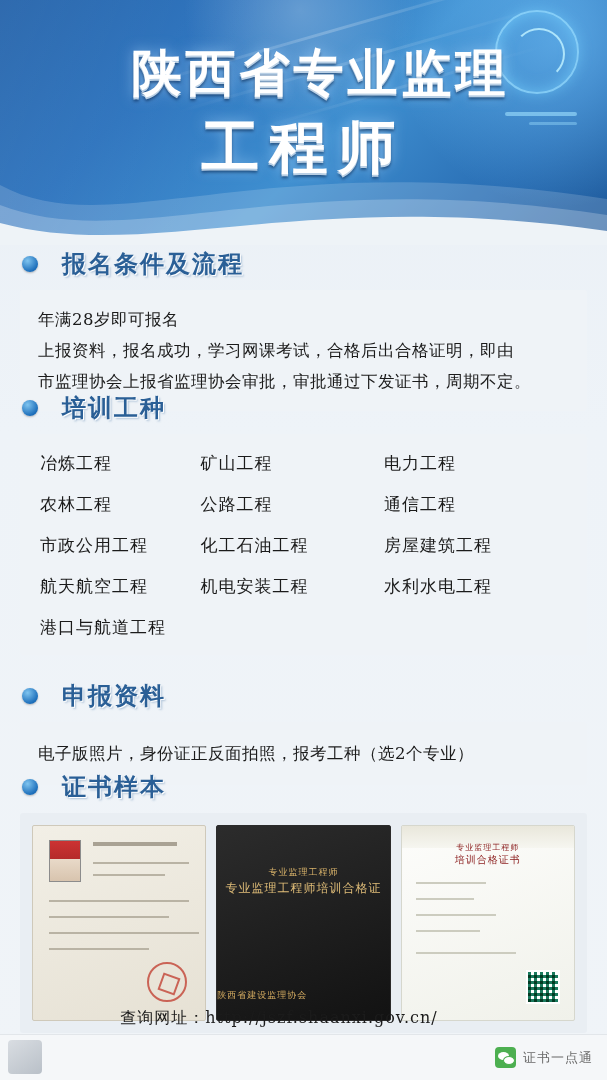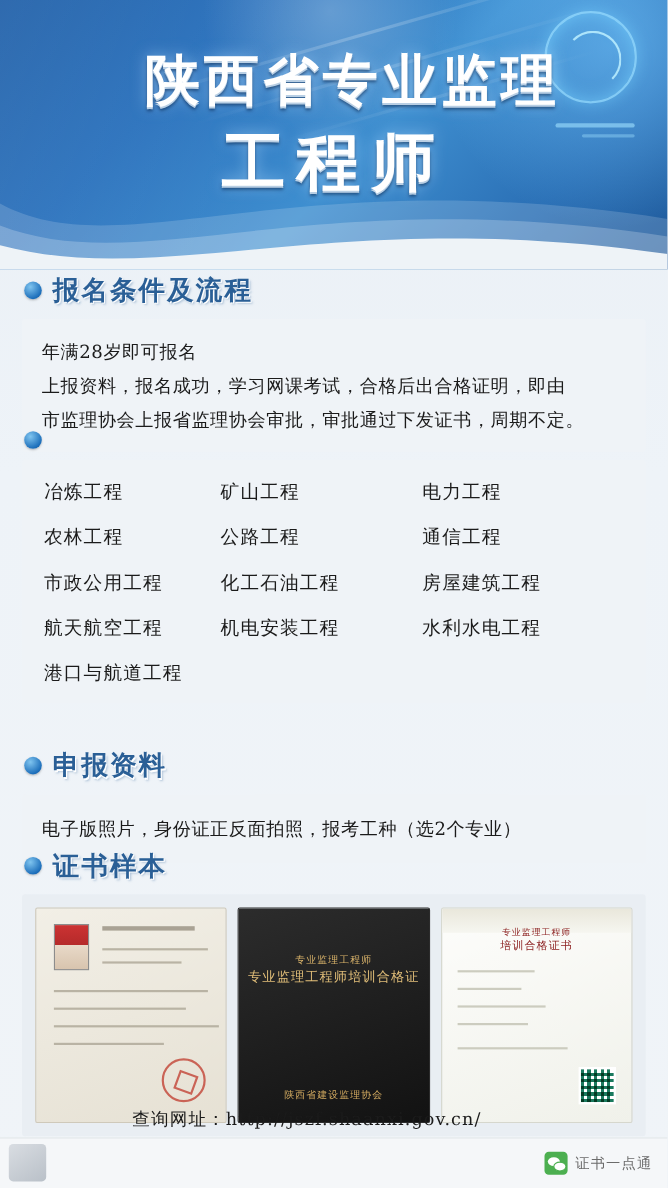--- a/index.html
+++ b/index.html
@@ -115,6 +115,7 @@
     letter-spacing: 2px;
     color: #2a5f96;
     text-shadow: 1px 1px 0 #ffffff, 2px 2px 2px rgba(60,110,160,.35);
+    margin-left: 14px;
   }
 
   .section { position: absolute; width: 607px; }

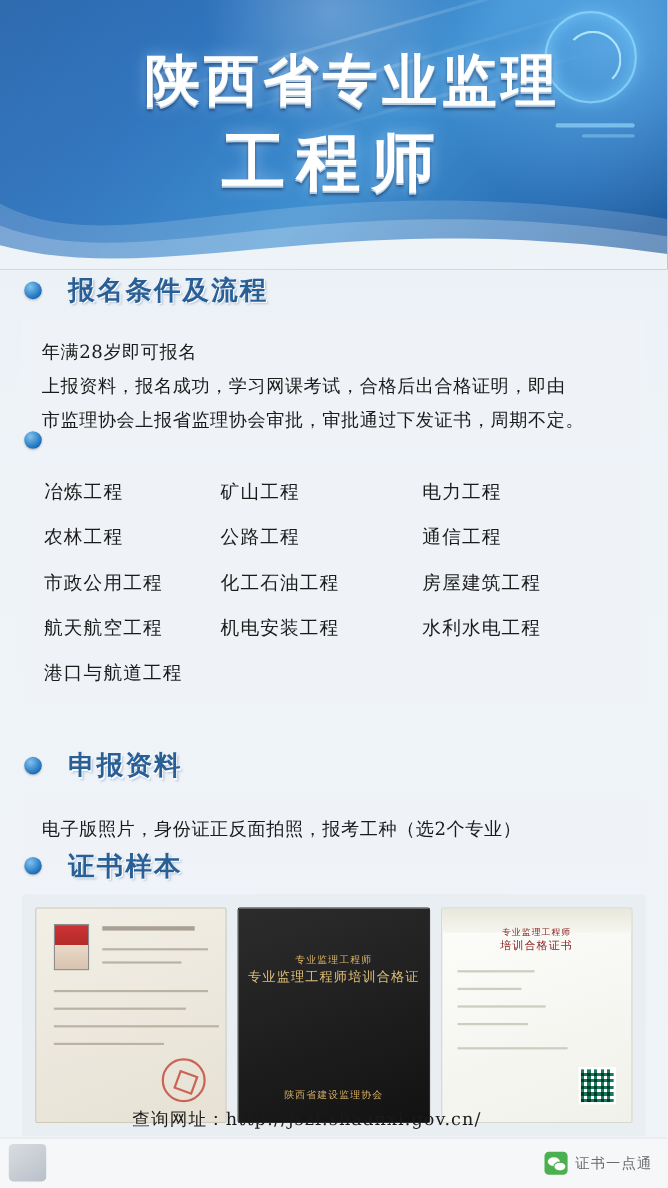--- a/index.html
+++ b/index.html
@@ -275,6 +275,7 @@
   <div class="section" style="top:392px;">
     <div class="section-head">
       <span class="head-bullet"></span>
+      <span class="head-text">培训工种</span>
     </div>
     <div class="trades">
       <div class="trade">冶炼工程</div>

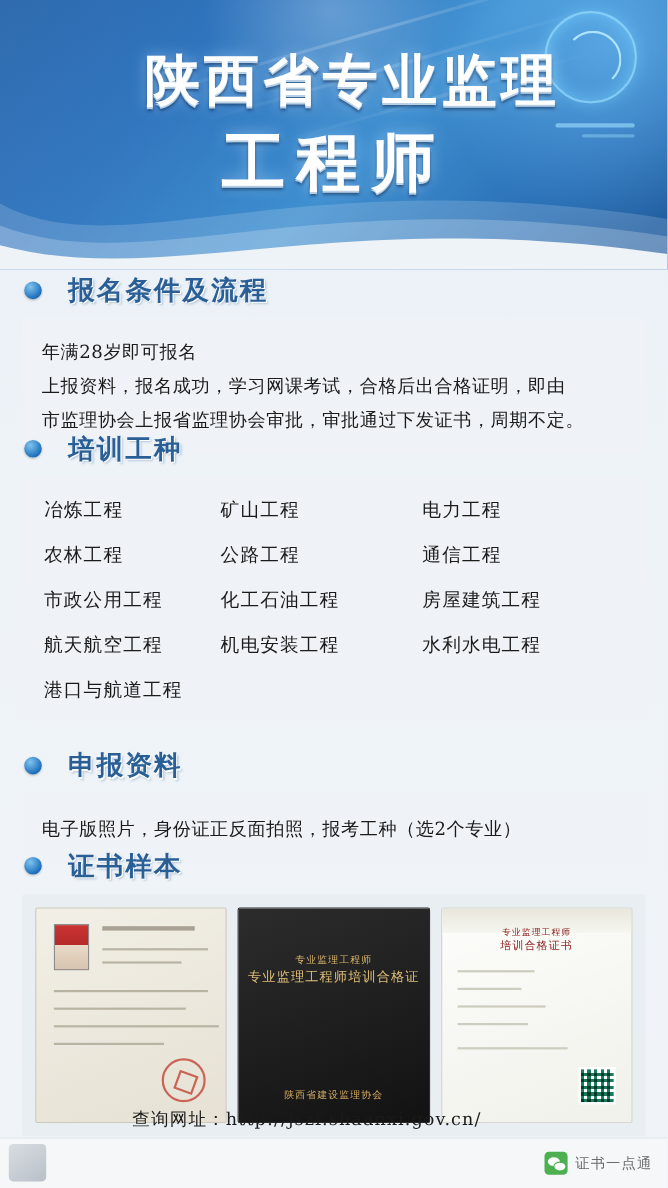--- a/index.html
+++ b/index.html
@@ -182,7 +182,7 @@
 
   .sb-t1 { position:absolute; left:0; right:0; top:40px; text-align:center; color:#d9b36a; font-size:9px; letter-spacing:1px; font-family:"DejaVu Serif",serif;}
   .sb-t2 { position:absolute; left:0; right:0; top:54px; text-align:center; color:#e0bd78; font-size:12px; letter-spacing:1px; font-family:"DejaVu Serif",serif;}
-  .sb-t3 { position:absolute; left:0; right:0; bottom:18px; text-align:center; color:#d2aa60; font-size:9px; letter-spacing:1px; font-family:"DejaVu Serif",serif;}
+  .sb-t3 { position:absolute; left:0; right:0; bottom:18px; color:#d2aa60; font-size:9px; letter-spacing:1px; font-family:"DejaVu Serif",serif;}
 
   .sc-band { position:absolute; left:0; right:0; top:0; height:22px; background: linear-gradient(180deg,#e9e7db,#f6f6f0);}
   .sc-t1 { position:absolute; left:0; right:0; top:16px; text-align:center; font-size:8px; color:#8a1c1c; font-family:"DejaVu Serif",serif; letter-spacing:1px;}

